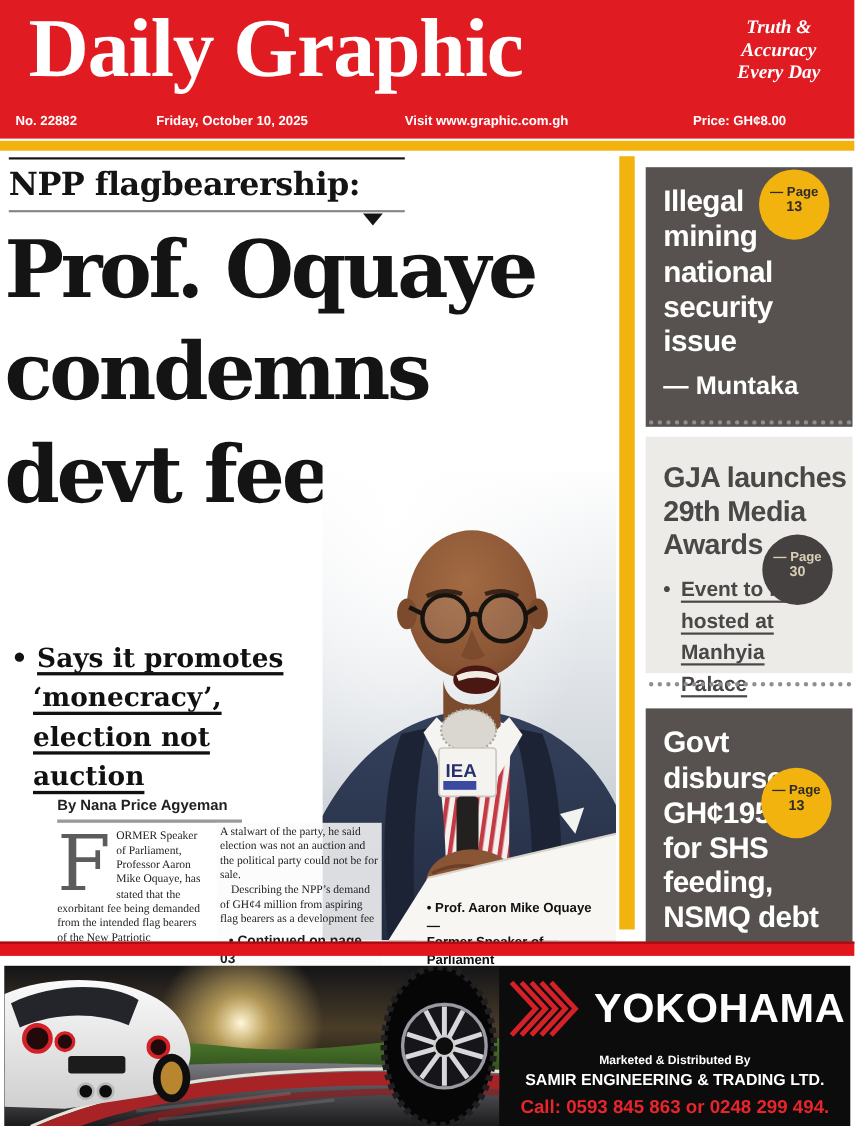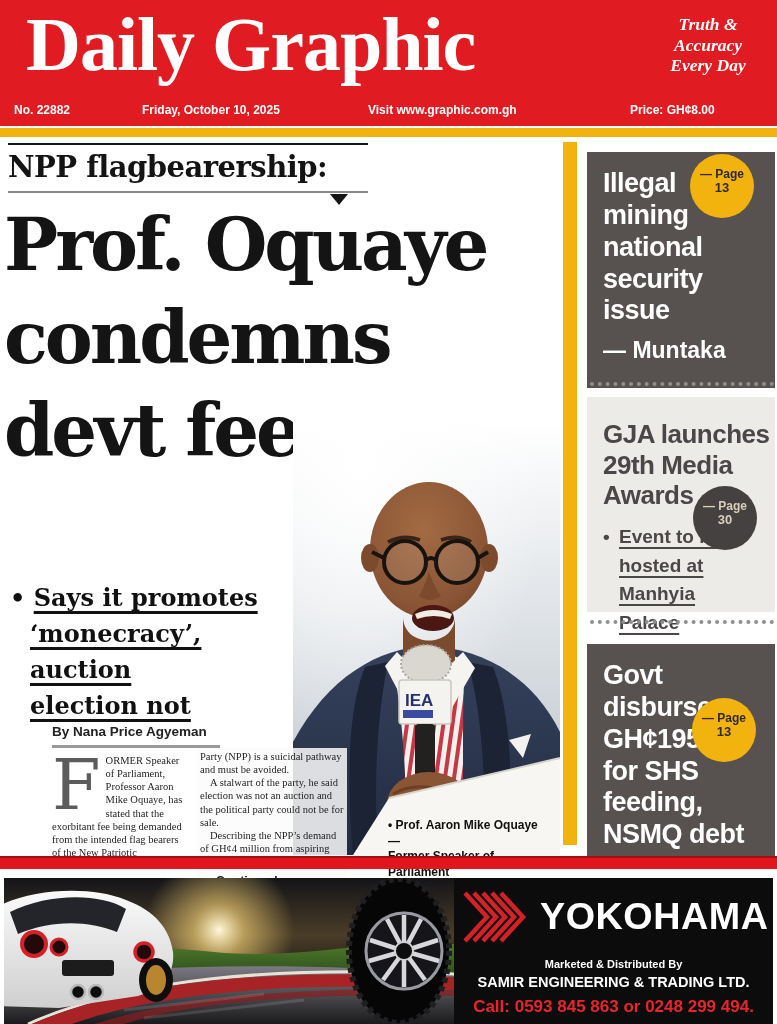--- a/index.html
+++ b/index.html
@@ -228,8 +228,8 @@
   <div class="subhead">
     <div><span>•</span> <span class="u">Says it promotes</span></div>
     <div class="indent"><span class="u">‘monecracy’,</span></div>
+    <div class="indent"><span class="u">election not</span></div>
     <div class="indent"><span class="u">auction</span></div>
-    <div class="indent"><span class="u">election not</span></div>
   </div>
 
   <div class="byline">By Nana Price Agyeman</div>

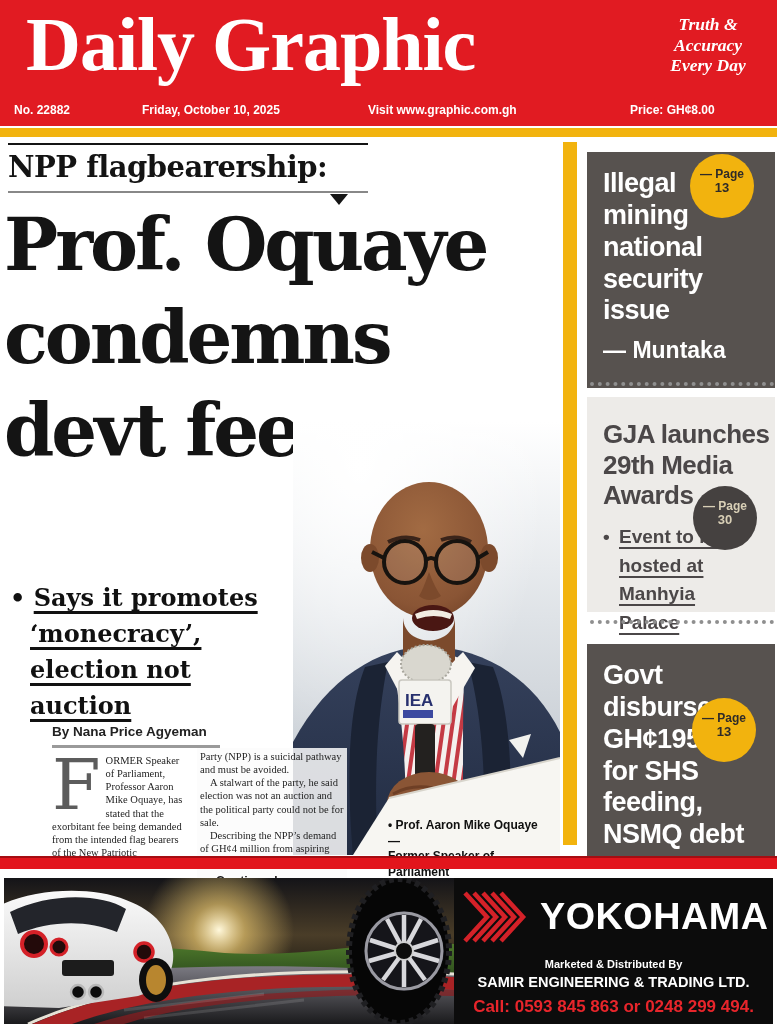--- a/index.html
+++ b/index.html
@@ -238,7 +238,6 @@
     <span class="dropcap">F</span><span>ORMER Speaker of Parliament, Professor Aaron Mike Oquaye, has stated that the exorbitant fee being demanded from the intended flag bearers of the New Patriotic</span>
   </div>
   <div class="body-col body-col2">
-    <p>Party (NPP) is a suicidal pathway and must be avoided.</p>
     <p>A stalwart of the party, he said election was not an auction and the political party could not be for sale.</p>
     <p>Describing the NPP’s demand of GH¢4 million from aspiring flag bearers as a development fee</p>
     <div class="continued">• Continued on page 03</div>

